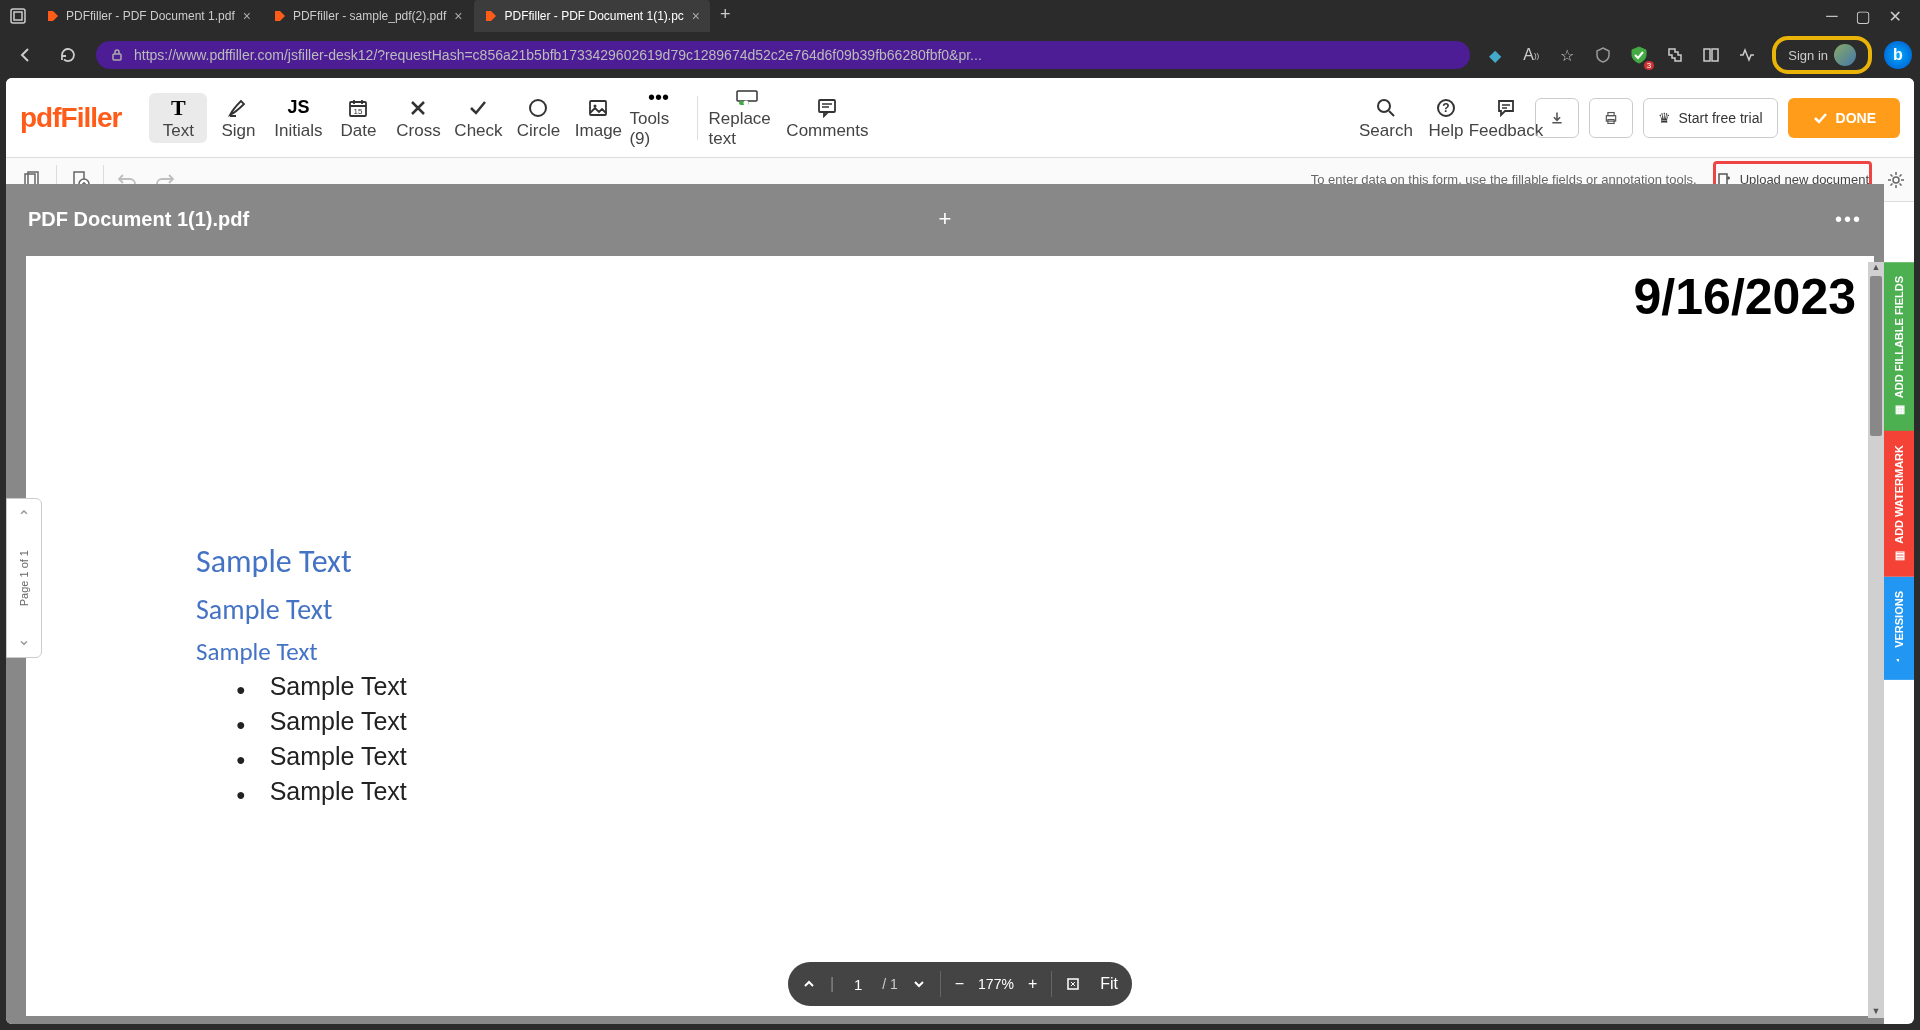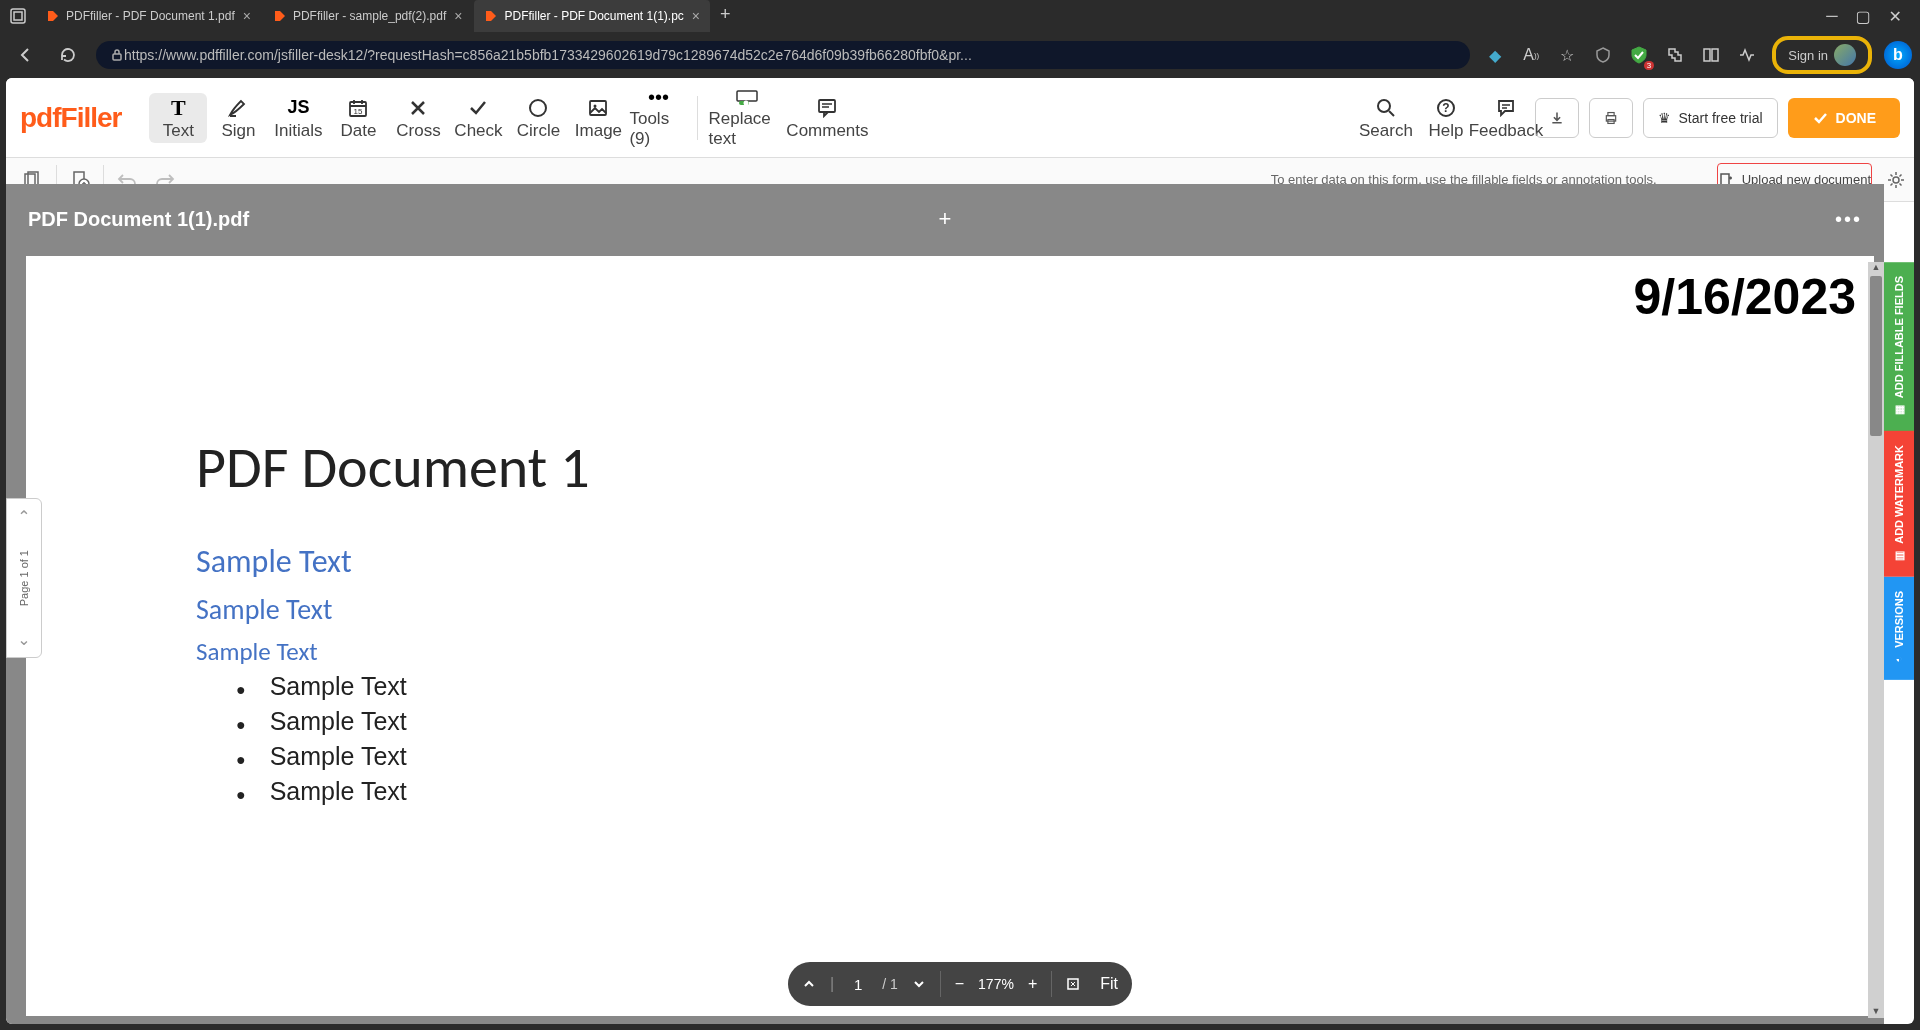--- a/index.html
+++ b/index.html
@@ -19,7 +19,7 @@
 
 .addr-bar { background: #2b2b2b; height: 46px; display: flex; align-items: center; padding: 0 12px; gap: 14px; }
 .addr-btn { width: 28px; height: 28px; display: flex; align-items: center; justify-content: center; color: #ccc; }
-.url-box { flex: 1; background: #0f172a; border-radius: 16px; padding: 6px 14px; color: #bbb; font-size: 14px; display: flex; align-items: center; }
+.url-box { flex: 1; background: #4c1d95; border-radius: 16px; padding: 6px 14px; color: #bbb; font-size: 14px; display: flex; align-items: center; gap: 10px; }
 .url-text { flex: 1; white-space: nowrap; overflow: hidden; text-overflow: ellipsis; }
 .addr-icons { display: flex; gap: 14px; align-items: center; }
 .addr-icons .ico { width: 22px; height: 22px; display: flex; align-items: center; justify-content: center; color: #ccc; }

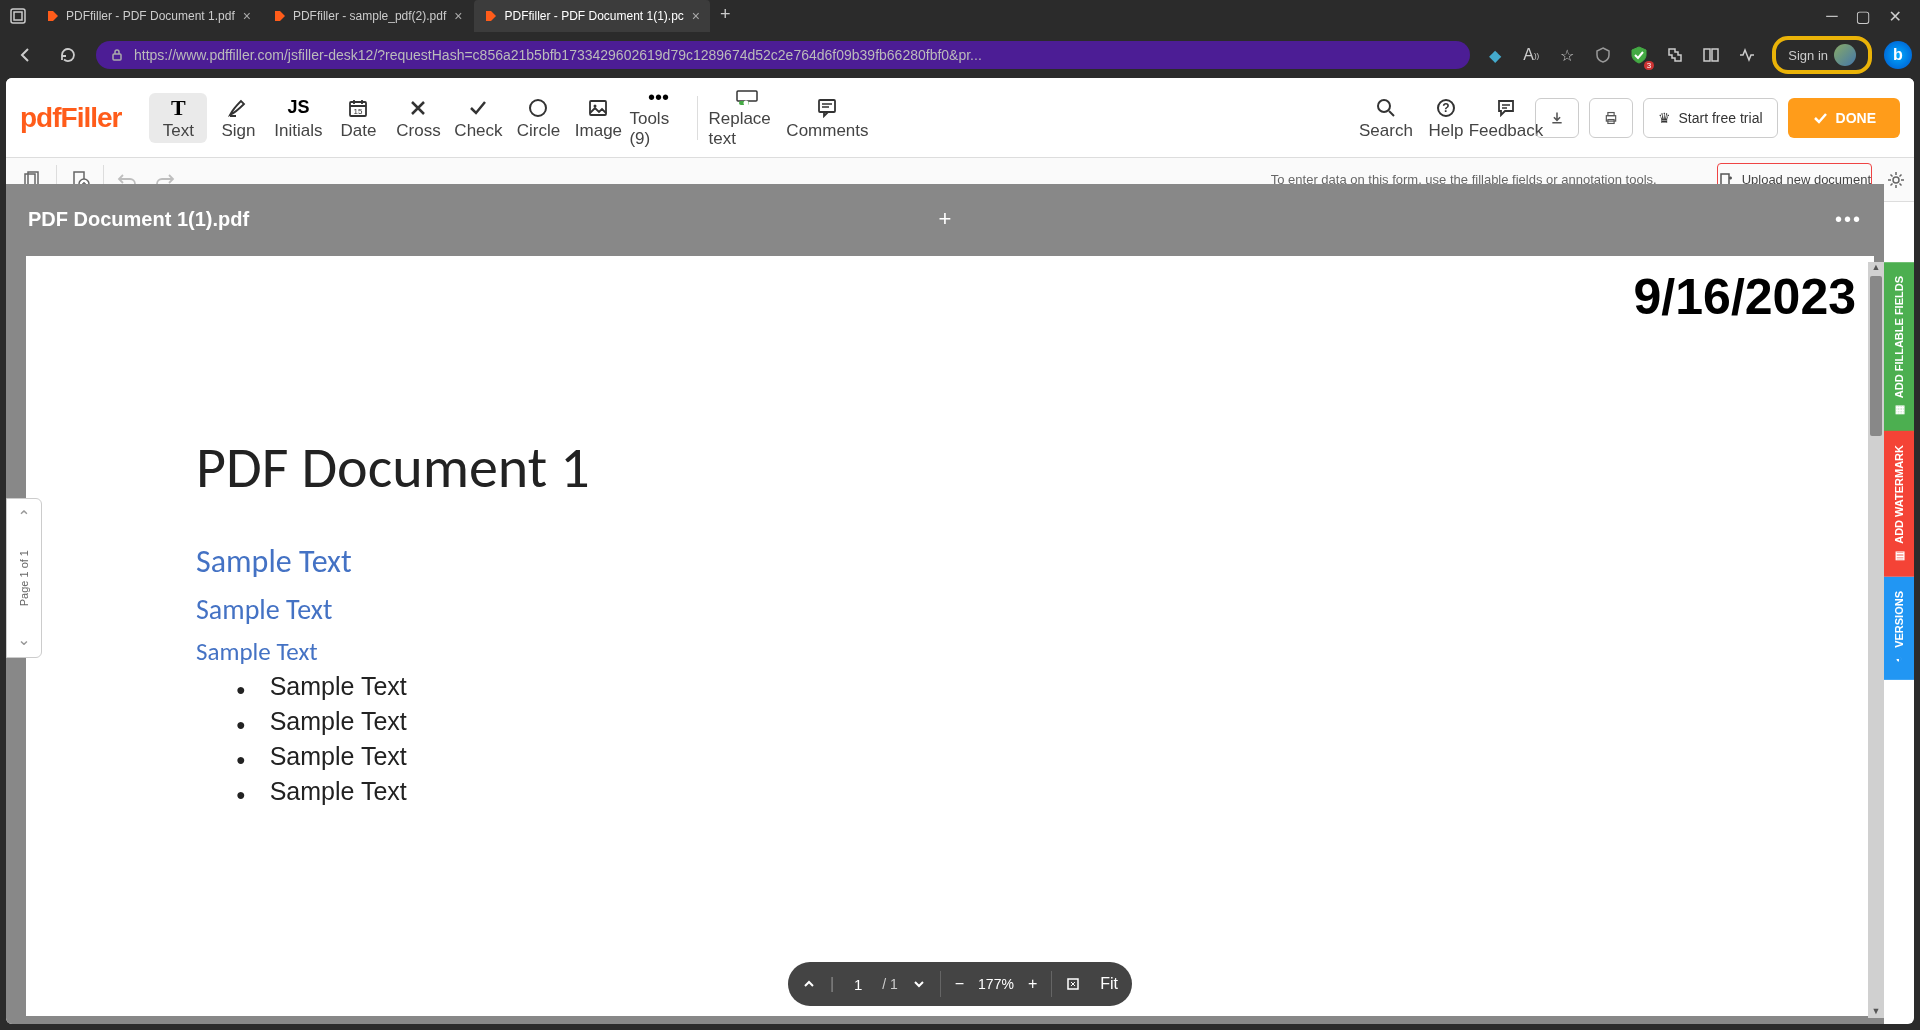--- a/index.html
+++ b/index.html
@@ -51,7 +51,7 @@
 .sec-btn { width: 38px; height: 34px; display: flex; align-items: center; justify-content: center; color: #666; border-radius: 4px; }
 .sec-vsep { width: 1px; height: 30px; background: #ddd; margin: 0 4px; }
 .hint { color: #666; font-size: 13px; margin-right: 16px; }
-.upload-btn { border: 1px solid #ef4444; border-radius: 4px; padding: 8px 0; font-size: 13px; color: #444; display: flex; align-items: center; gap: 8px; font-weight: 500; margin-left: 44px; }
+.upload-btn { border: 3px solid #ef4444; border-radius: 4px; padding: 8px 0; font-size: 13px; color: #444; display: flex; align-items: center; gap: 8px; font-weight: 500; }
 .gear { margin-left: 14px; color: #666; font-size: 18px; }
 
 

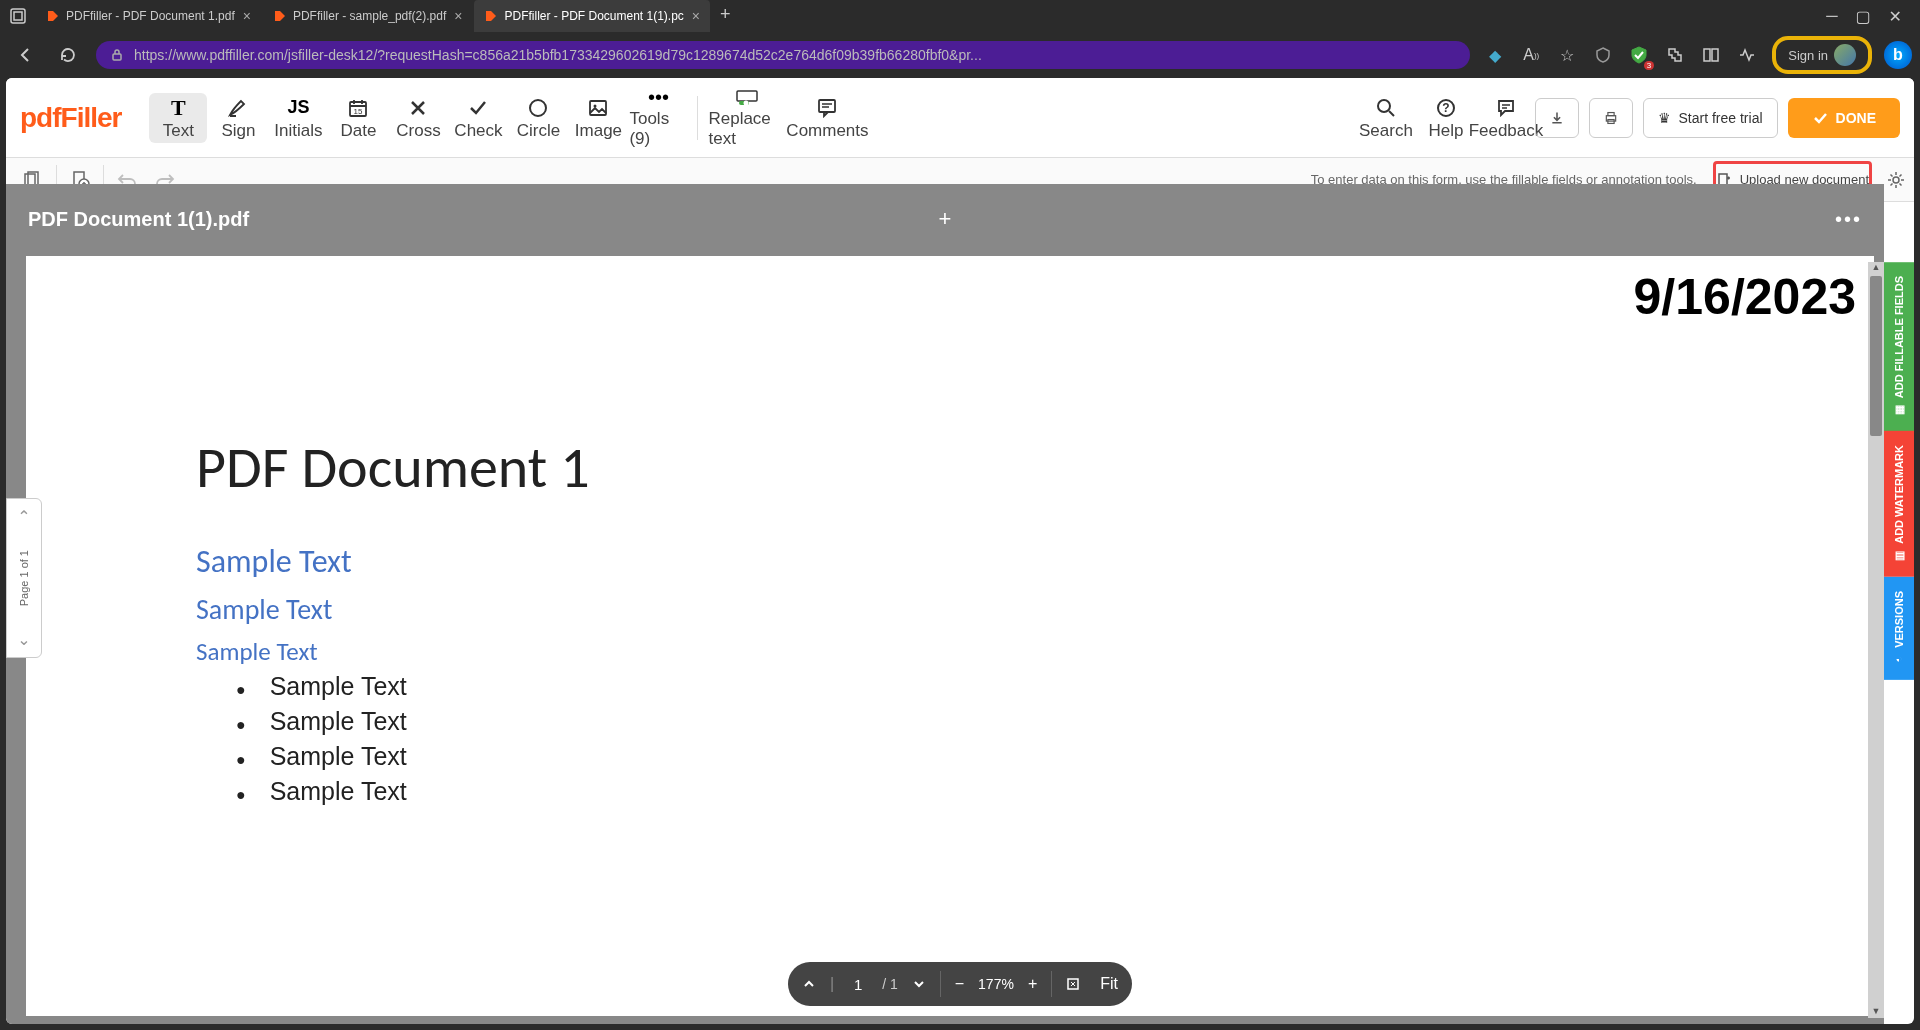--- a/index.html
+++ b/index.html
@@ -406,7 +406,6 @@
     </div>
     <div class="doc-page">
       <div class="date-stamp">9/16/2023</div>
-      <div class="doc-h1">PDF Document 1</div>
       <div class="doc-h2 a">Sample Text</div>
       <div class="doc-h2 b">Sample Text</div>
       <div class="doc-h2 c">Sample Text</div>

